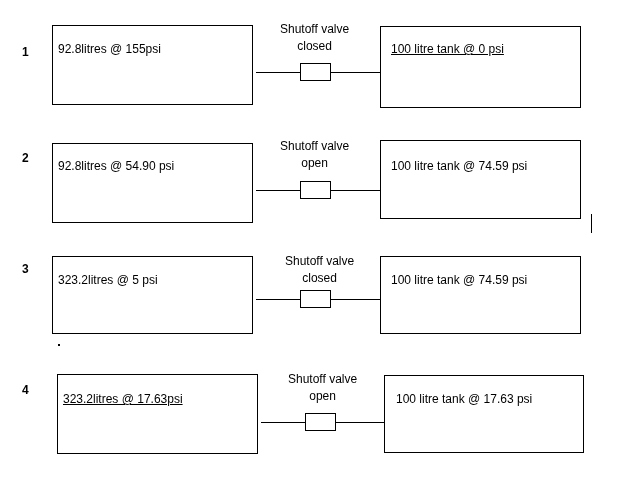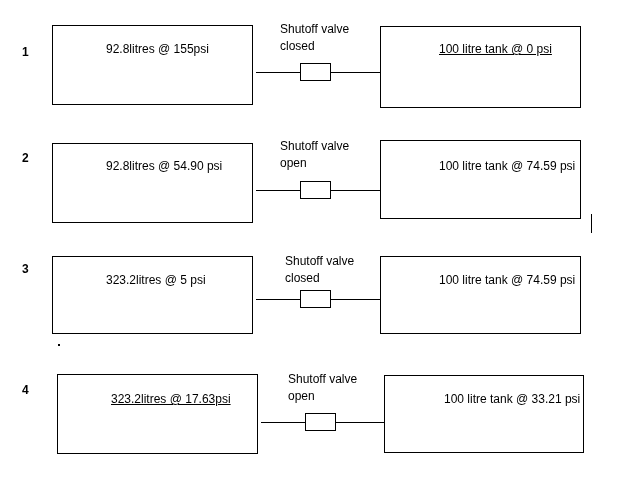--- a/index.html
+++ b/index.html
@@ -56,6 +56,7 @@
     line-height: 17px;
     color: #000000;
     white-space: nowrap;
+    text-align: center;
   }
   .pipe {
     position: absolute;

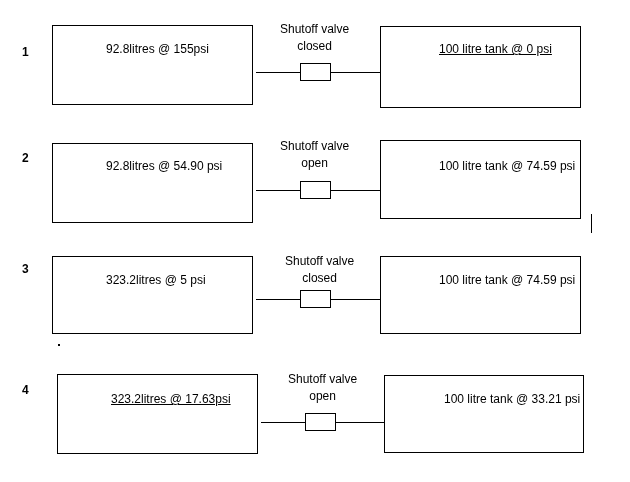--- a/index.html
+++ b/index.html
@@ -48,7 +48,6 @@
     line-height: 1;
     color: #000000;
     white-space: nowrap;
-    margin-left: 48px;
   }
   .valve-label {
     position: absolute;

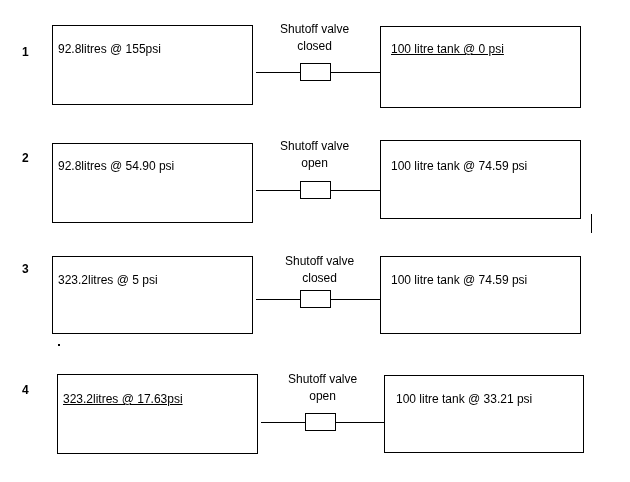--- a/index.html
+++ b/index.html
@@ -162,7 +162,7 @@
     <div class="pipe" style="left:335px; top:422px; width:49px;"></div>
 
     <div class="tank-box" style="left:384px; top:375px; width:200px; height:78px;"></div>
-    <div class="tank-label" style="left:396px; top:393px;">100 litre tank @ 33.21 psi</div>
+    <div class="tank-label" style="left:396px; top:393px;">100 litre tank @ 17.63 psi</div>
   </div>
 
 </div>

